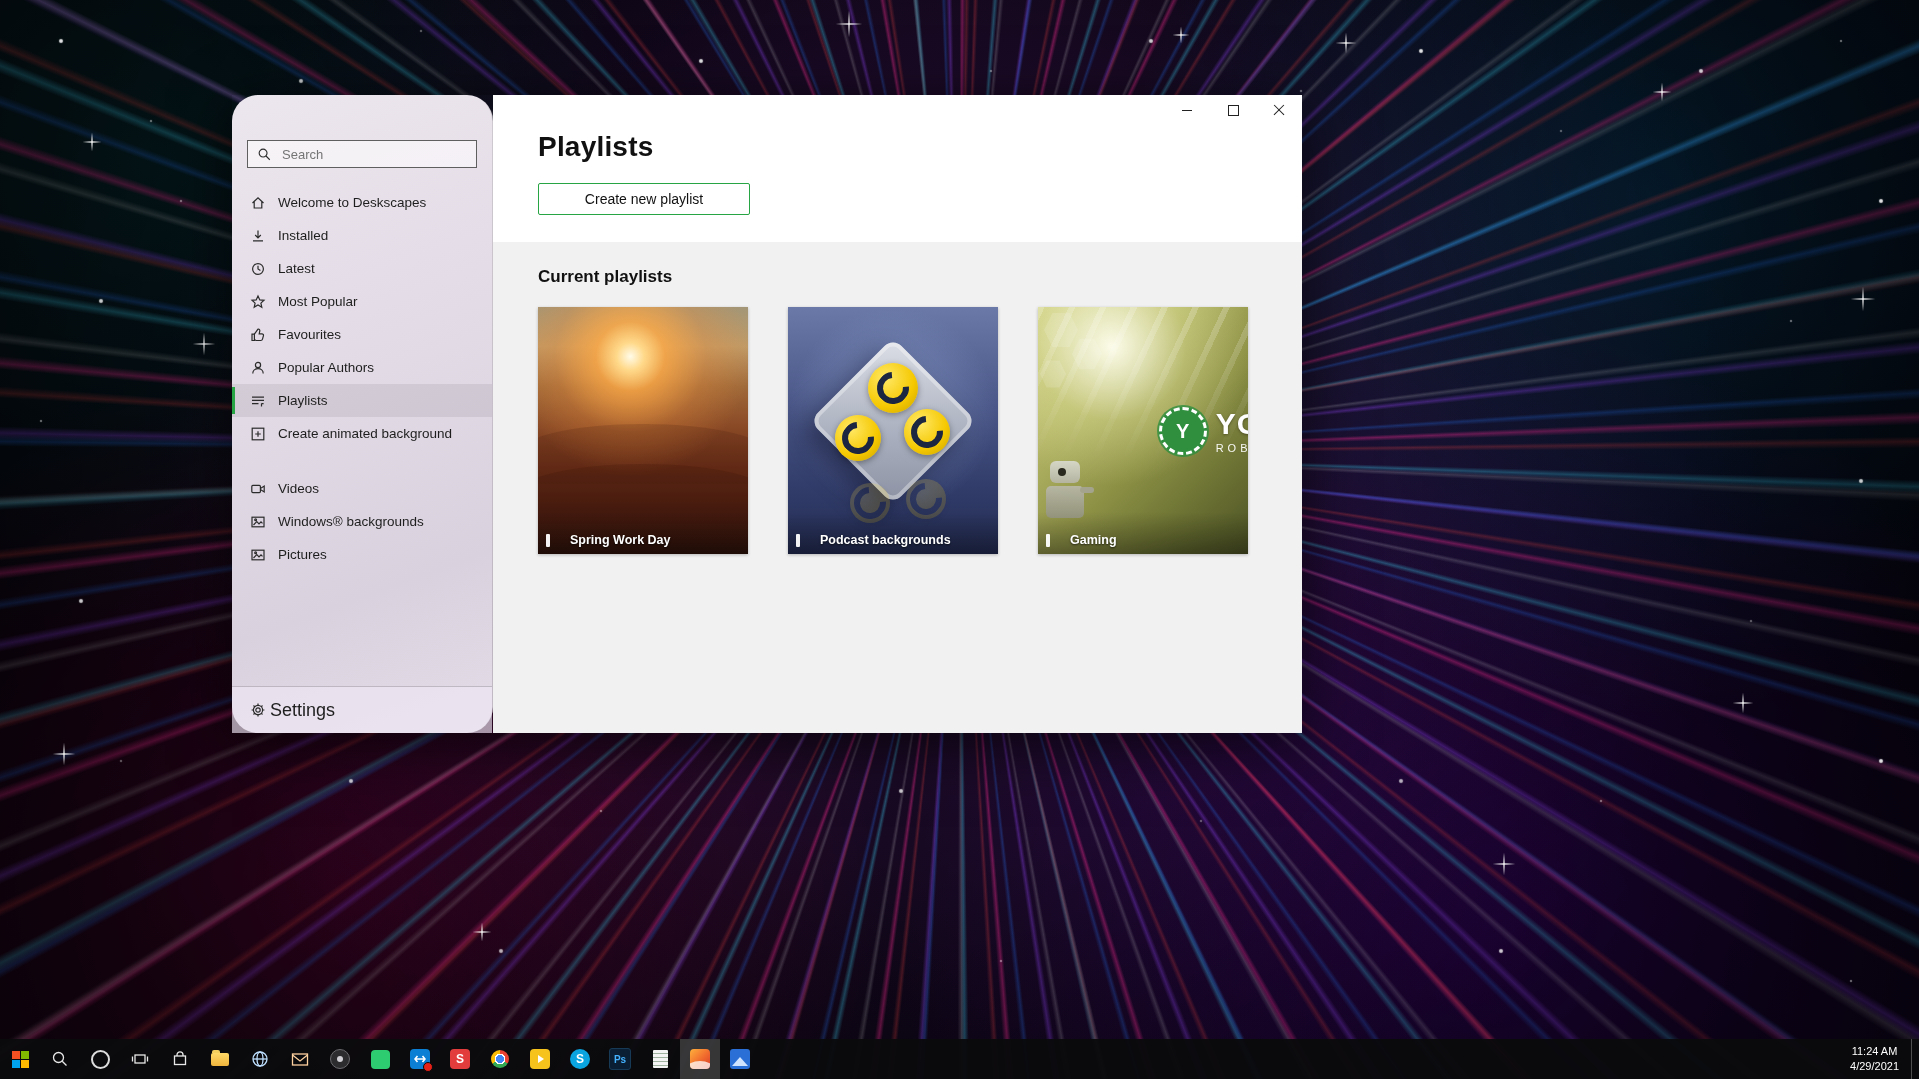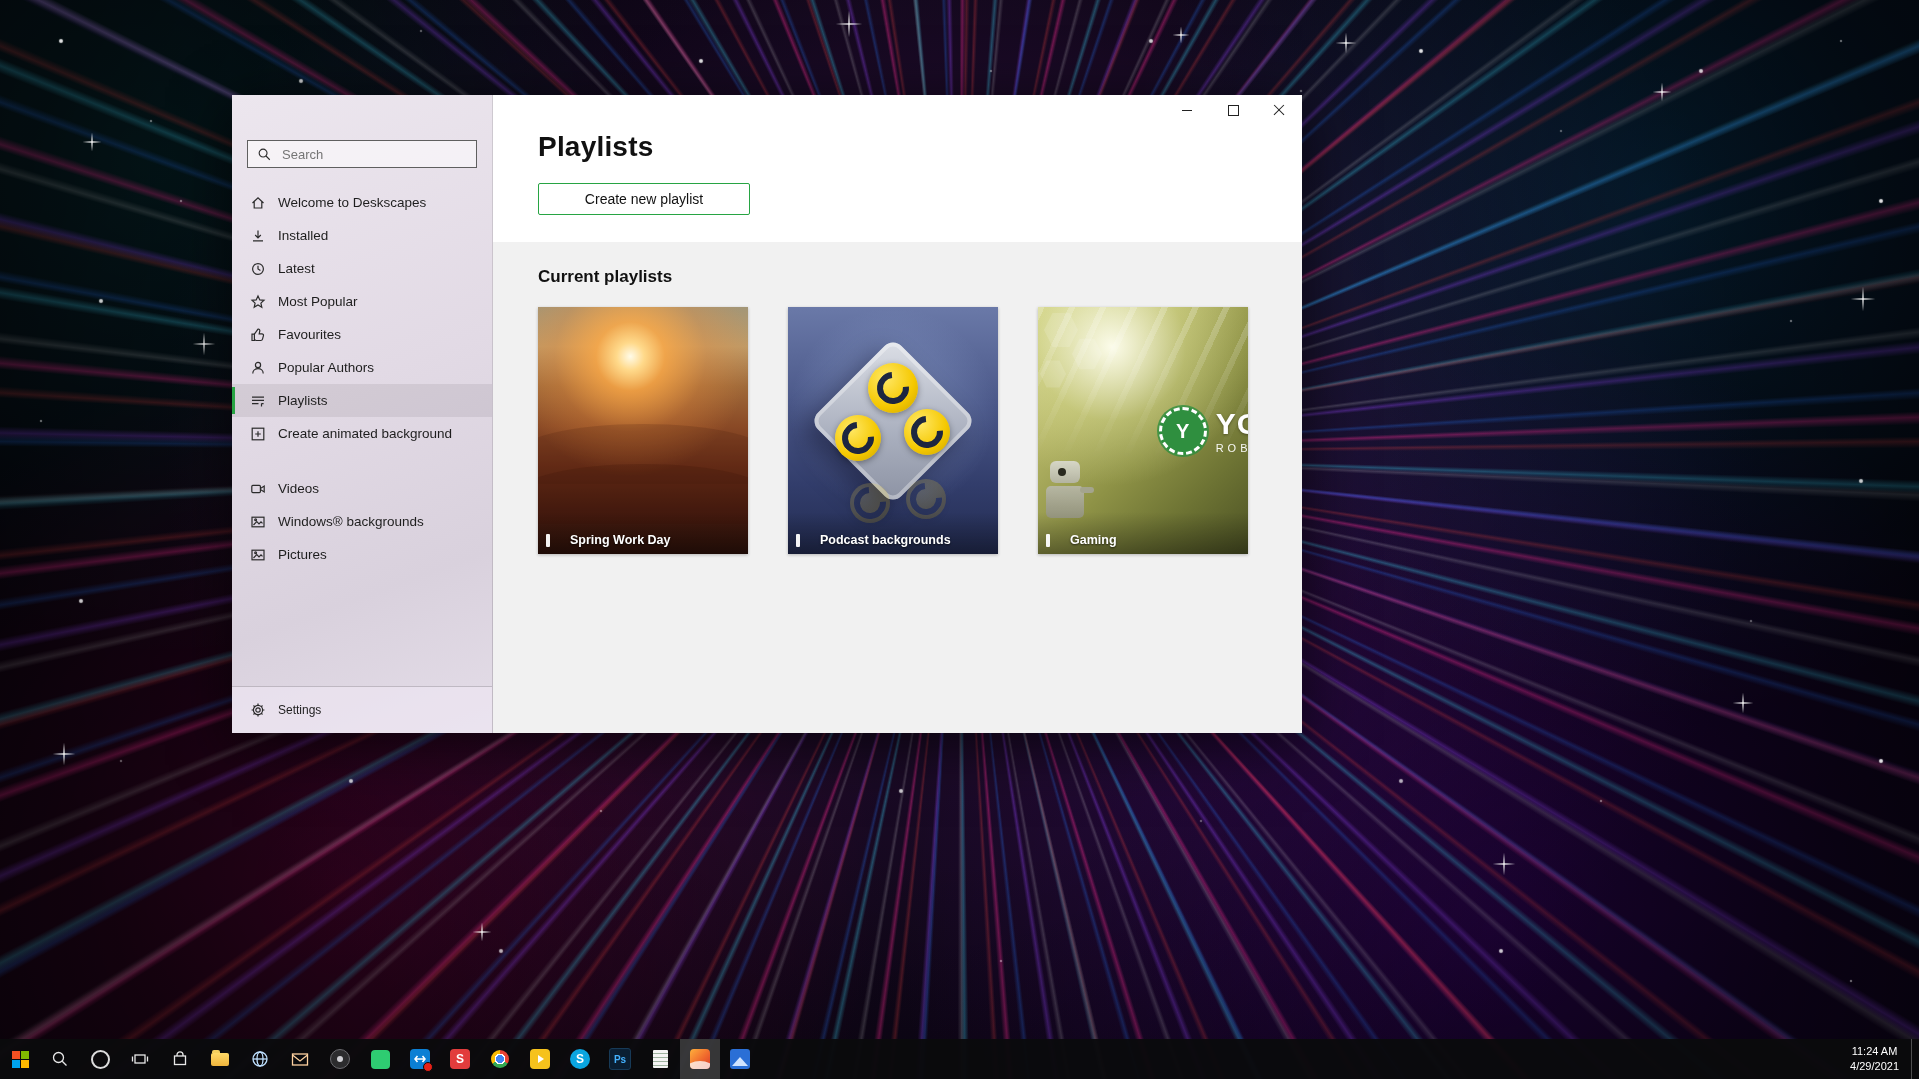--- a/index.html
+++ b/index.html
@@ -65,7 +65,7 @@
     box-shadow:0 12px 55px rgba(0,0,0,.65);}
   .sidebar{width:261px;flex:0 0 261px;display:flex;flex-direction:column;position:relative;
     background:linear-gradient(160deg,#ece6ee 0%,#e2dae5 45%,#d9d1dd 75%,#e4dde8 100%);
-    border-right:1px solid rgba(0,0,0,.12);box-sizing:border-box;}
+    border-right:1px solid rgba(0,0,0,.12);box-sizing:border-box;border-radius:26px;}
   .search-box{margin:45px 15px 12px 15px;height:28px;border:1px solid #5f5f5f;background:rgba(255,255,255,.55);
     display:flex;align-items:center;gap:7px;padding:0 8px;box-sizing:border-box;}
   .search-box input{border:none;background:transparent;outline:none;font-size:13px;color:#333;width:100%;

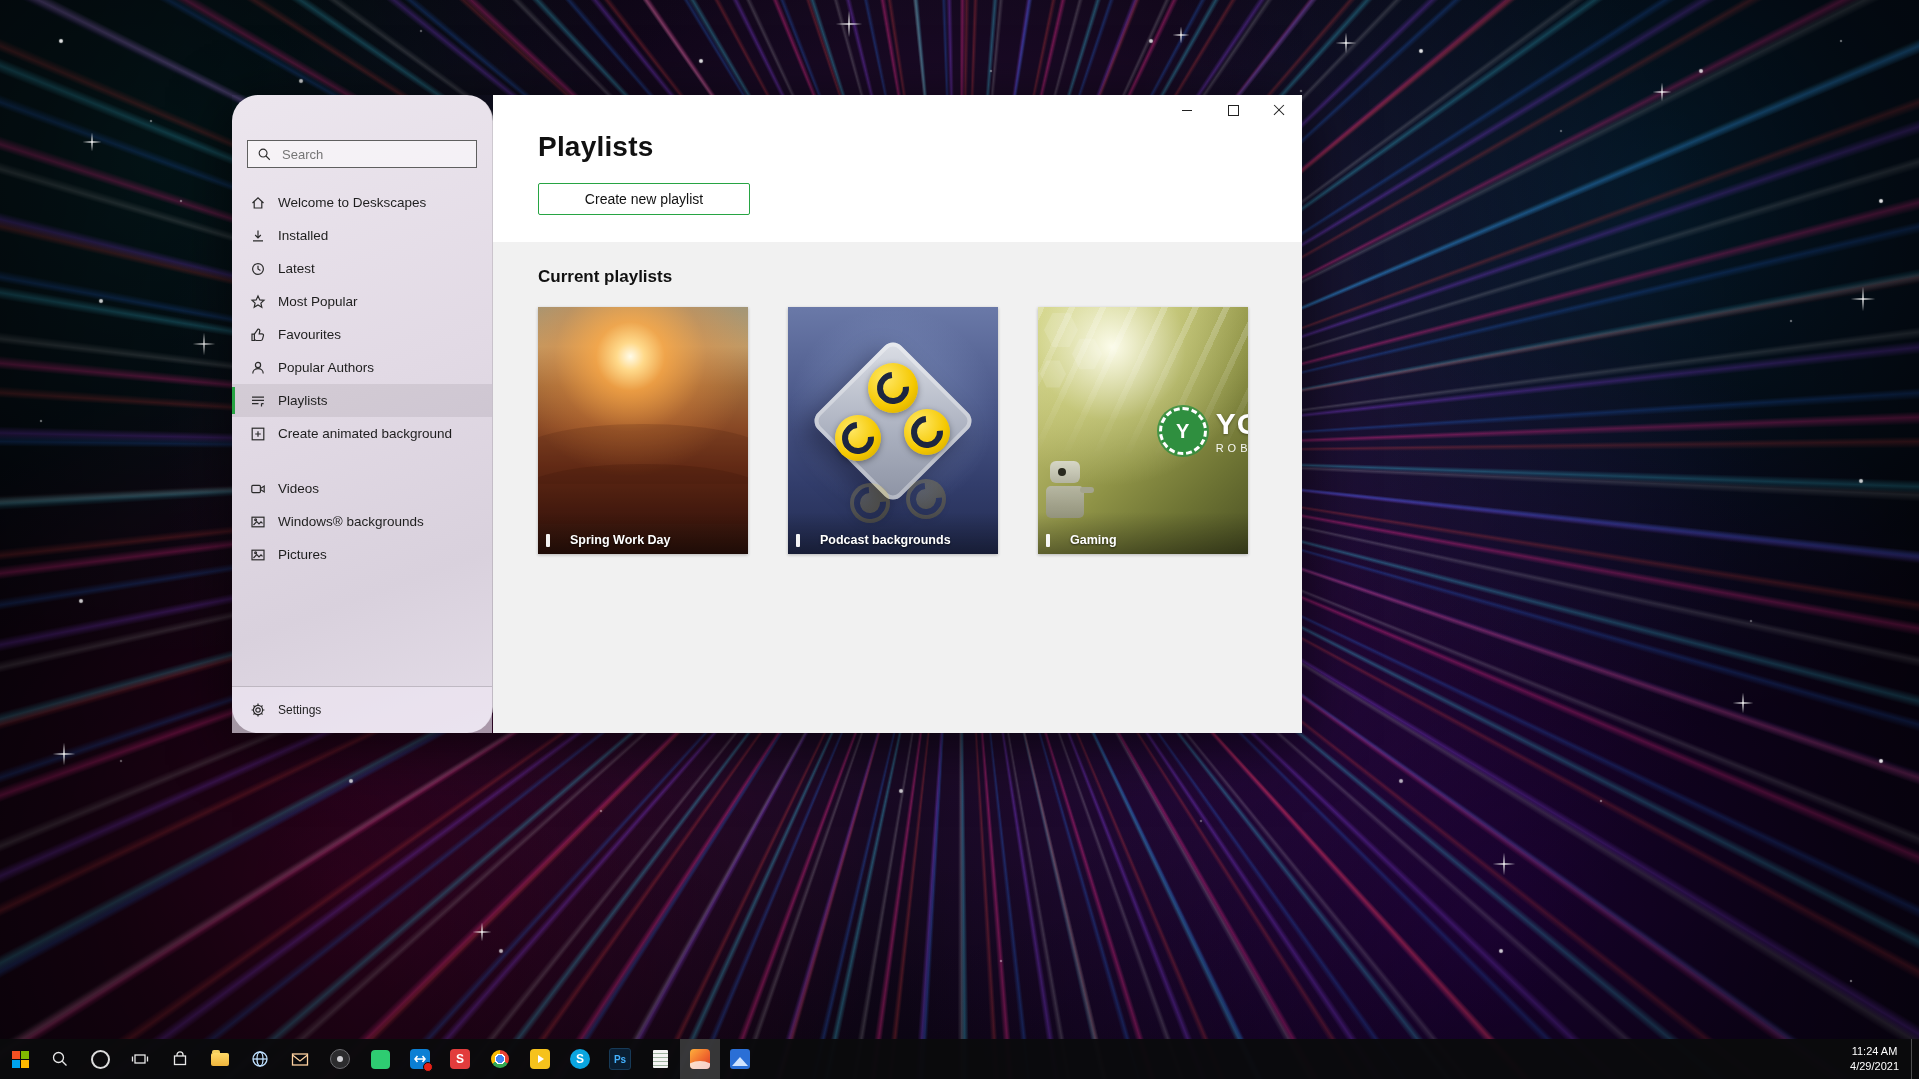--- a/index.html
+++ b/index.html
@@ -78,7 +78,7 @@
   .nav-ico{width:17px;height:17px;display:flex;align-items:center;justify-content:center;color:#2b2b2b;flex:0 0 17px;}
   .nav-gap{height:22px;}
   .sidebar-bottom{margin-top:auto;height:46px;border-top:1px solid rgba(0,0,0,.18);display:flex;align-items:center;
-    gap:12px;padding-left:17px;font-size:12px;color:#1e1e1e;background:rgba(238,231,243,.65);}
+    gap:4px;padding-left:17px;font-size:18px;color:#1e1e1e;background:rgba(238,231,243,.65);}
 
   .main{flex:1;background:#fff;position:relative;display:flex;flex-direction:column;overflow:hidden;}
   .window-controls{position:absolute;top:0;right:0;display:flex;height:30px;z-index:5;}

